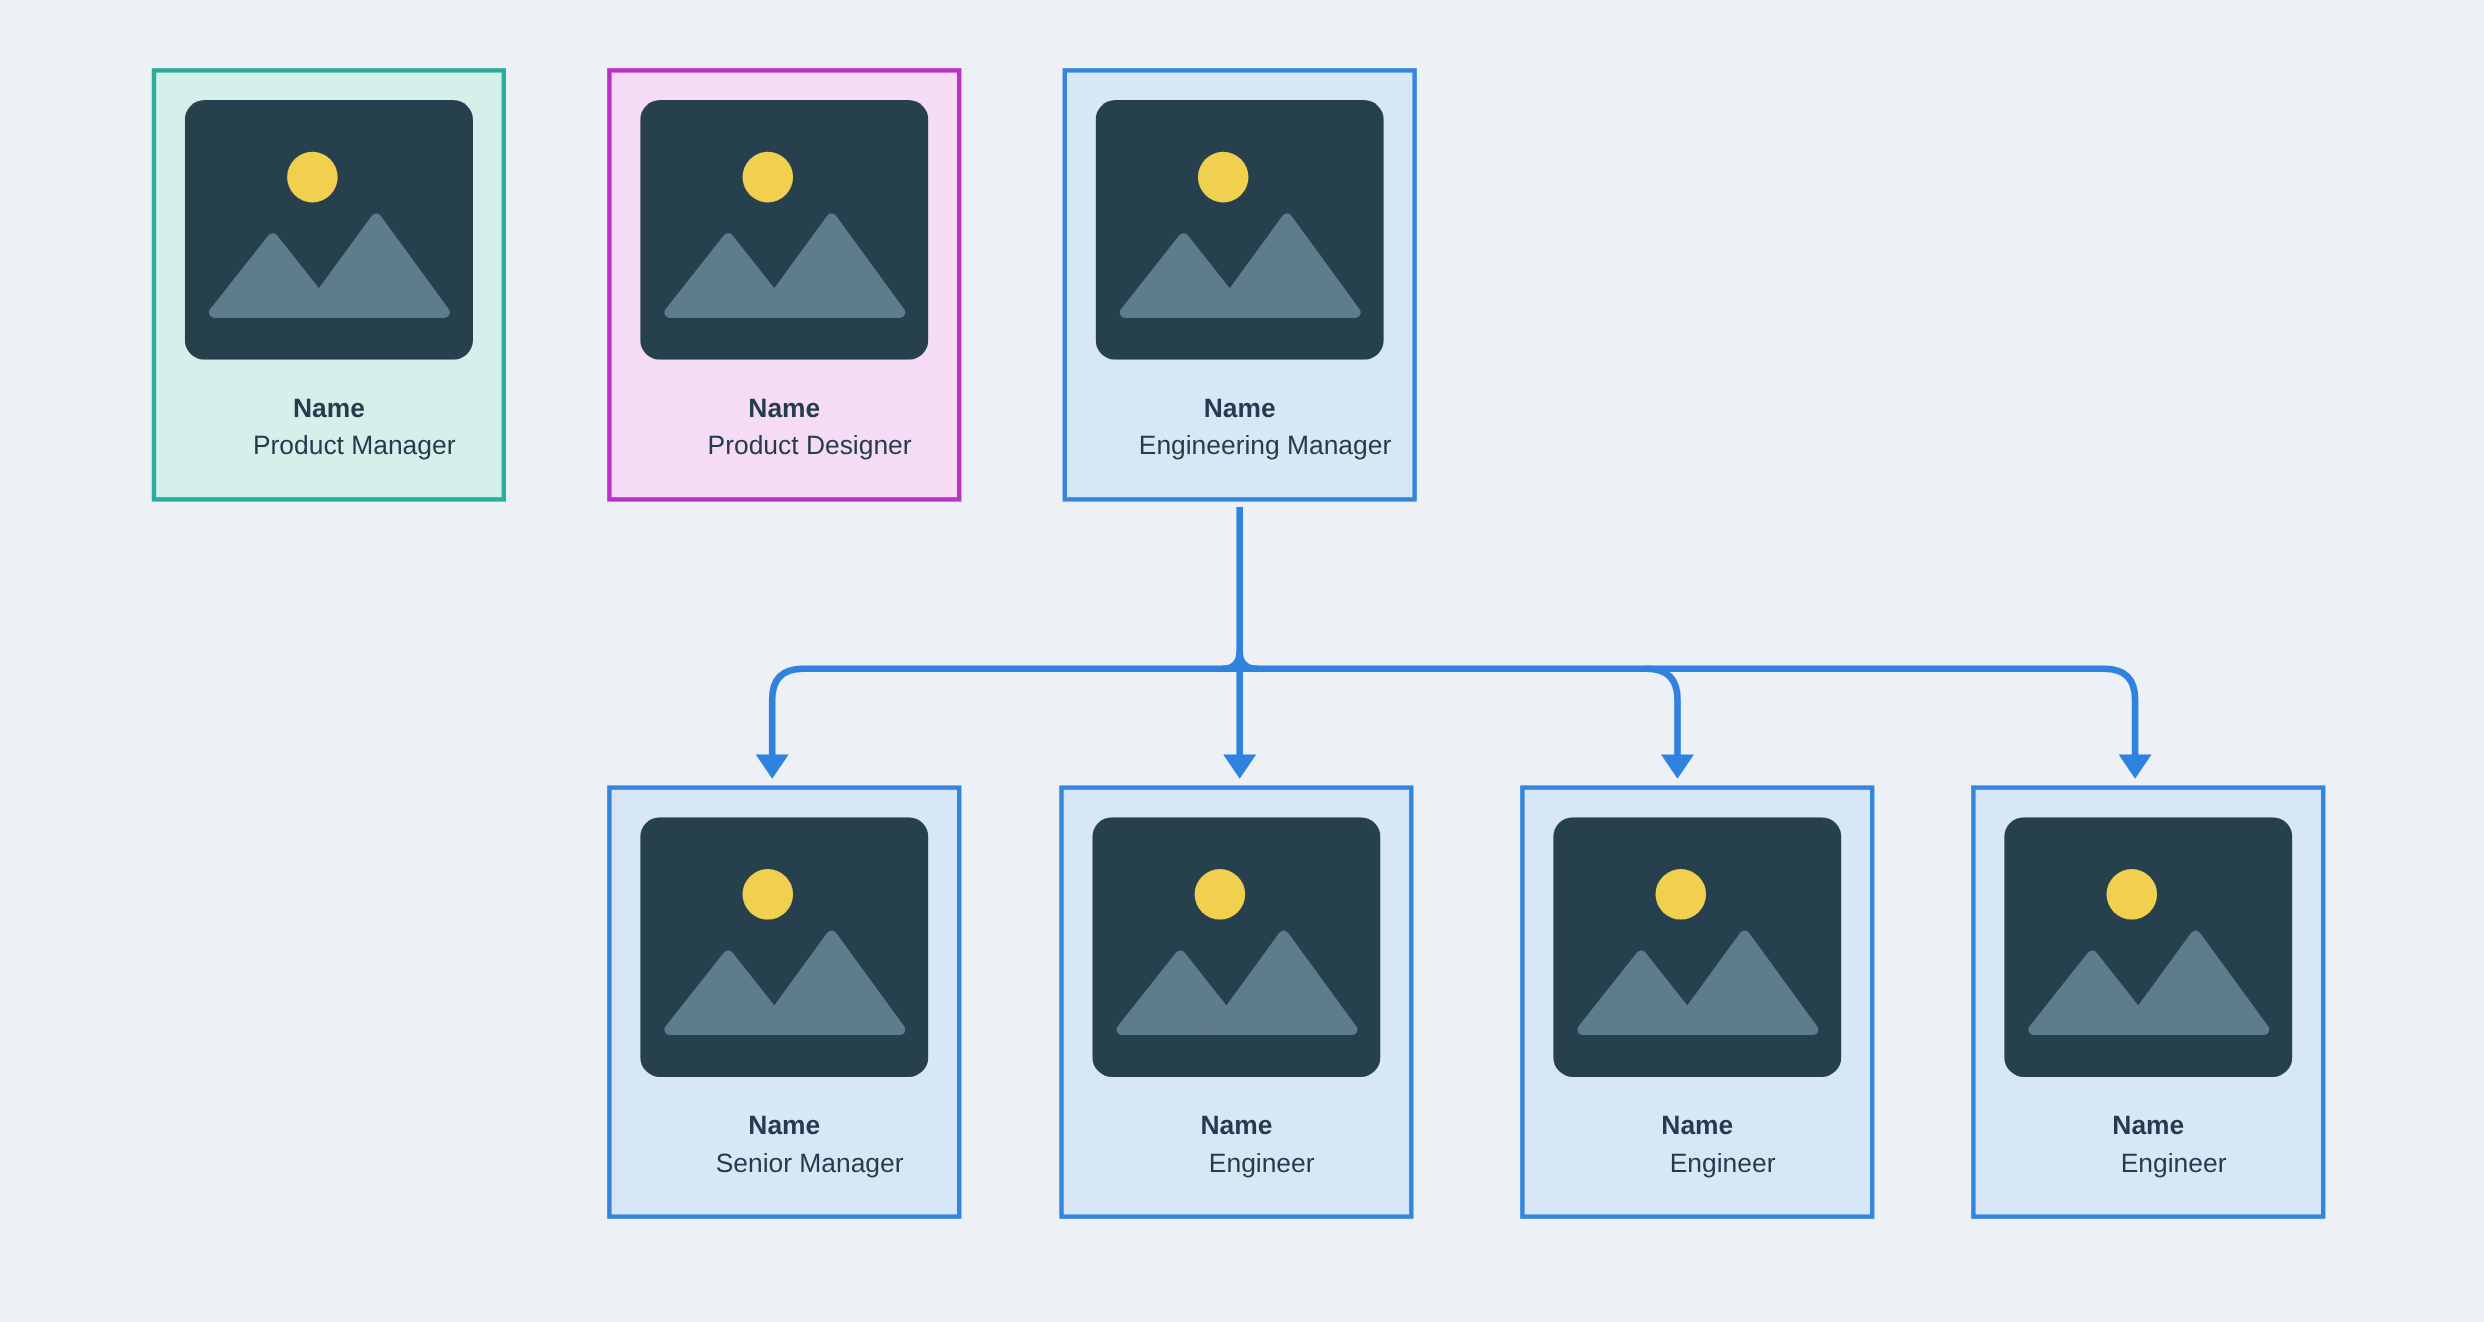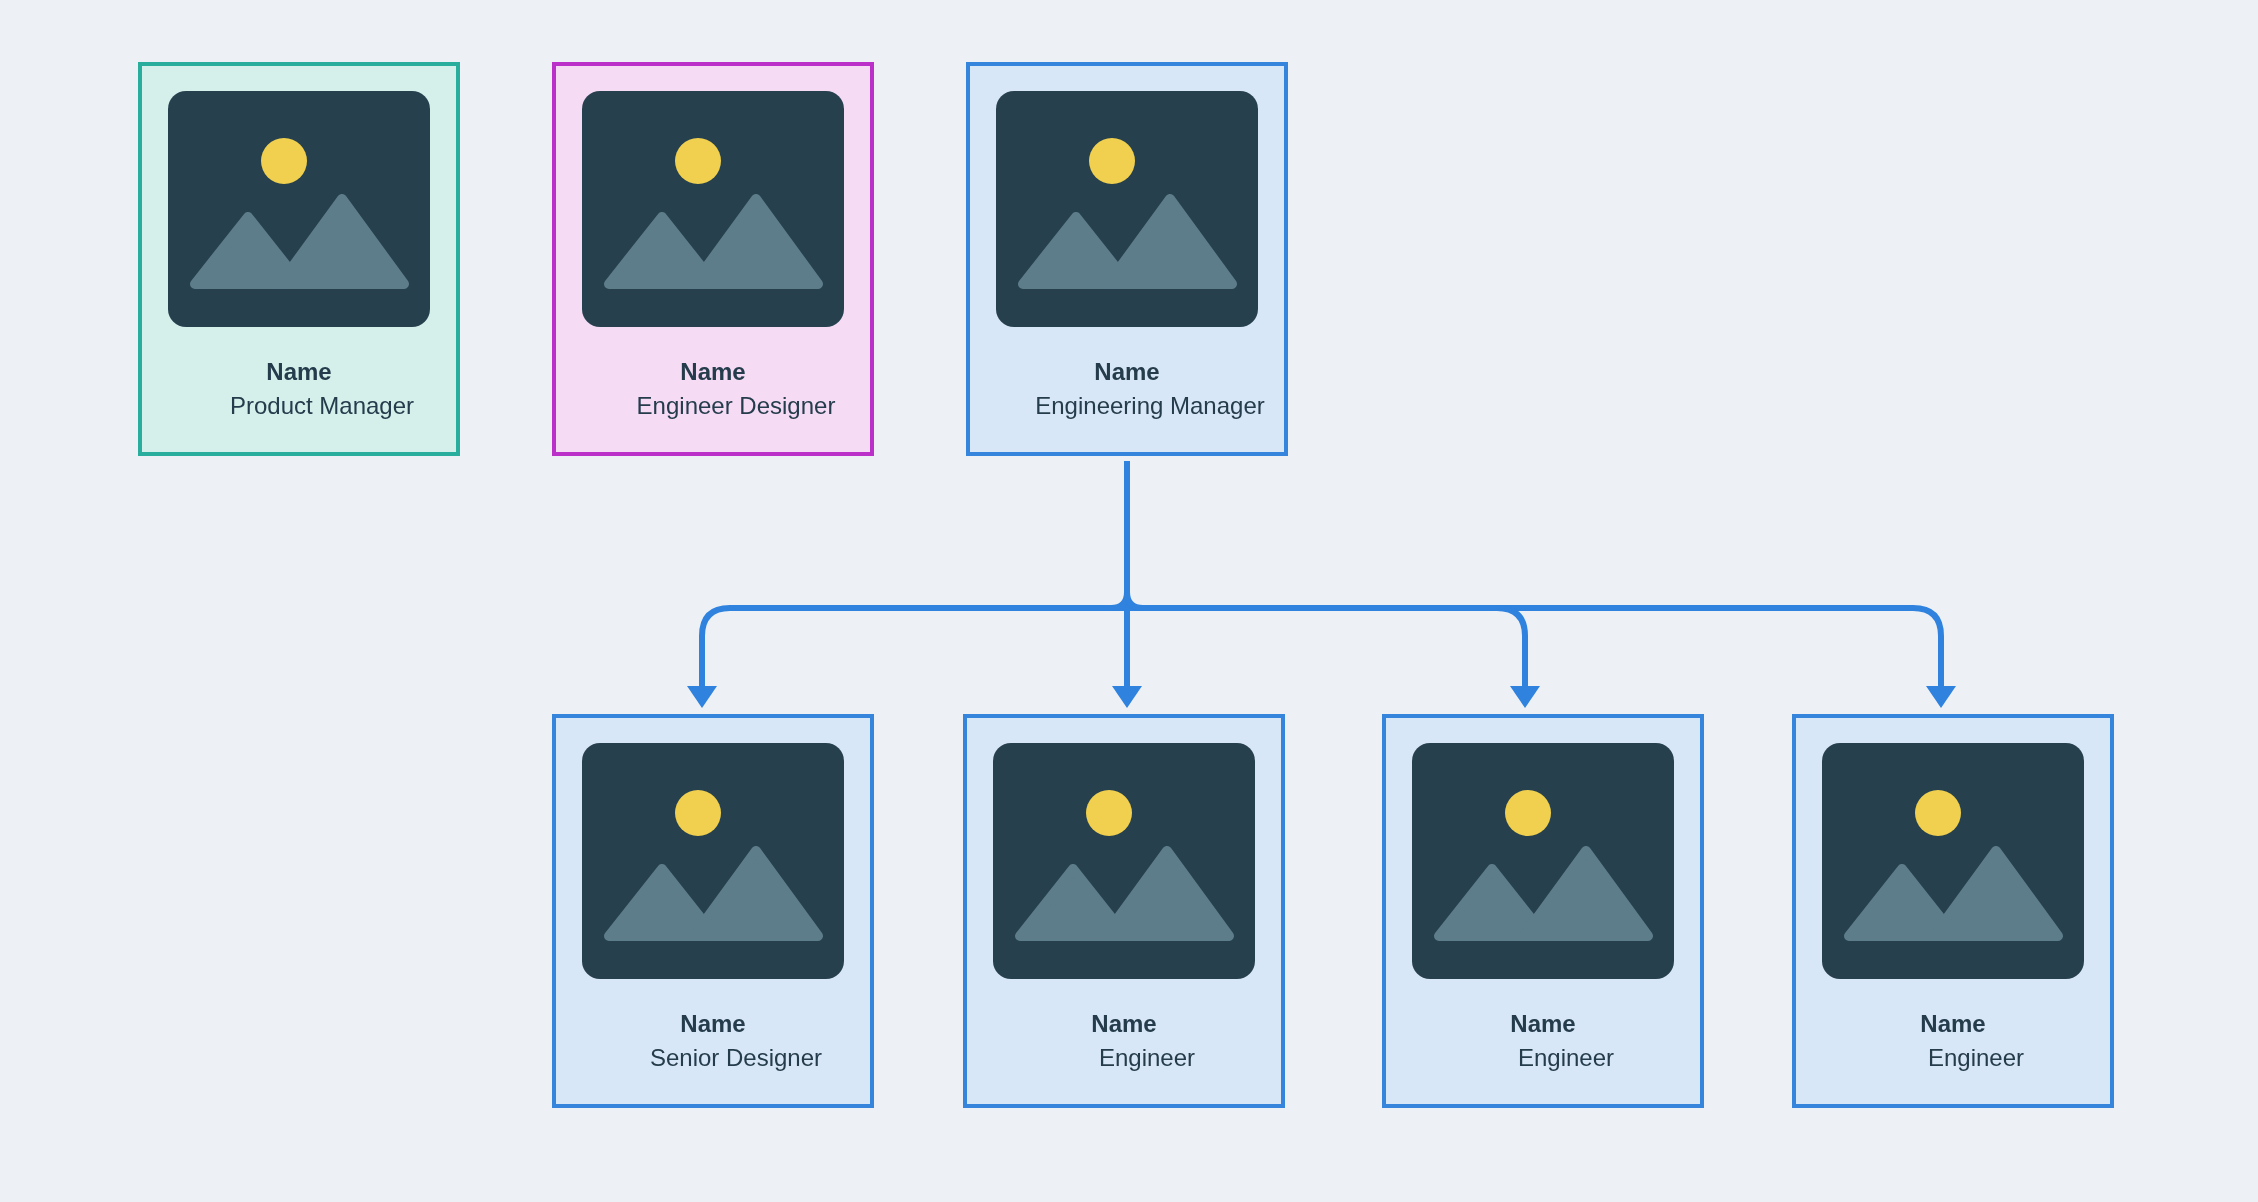--- a/index.html
+++ b/index.html
@@ -100,7 +100,7 @@
       <path class="ph-mtn" d="M112 193 L174 108 L236 193 Z" fill="var(--icon-mountain)" stroke="var(--icon-mountain)"></path>
     </svg>
     <div class="card-name">Name</div>
-    <div class="card-role">Engineer Designer</div>
+    <div class="card-role">Product Designer</div>
   </div>
       <div class="card" style="left: 966px; top: 62px; border-color: rgb(53, 133, 220); background: rgb(216, 231, 247);">
     <svg class="thumb" viewBox="0 0 262 236" aria-hidden="true">

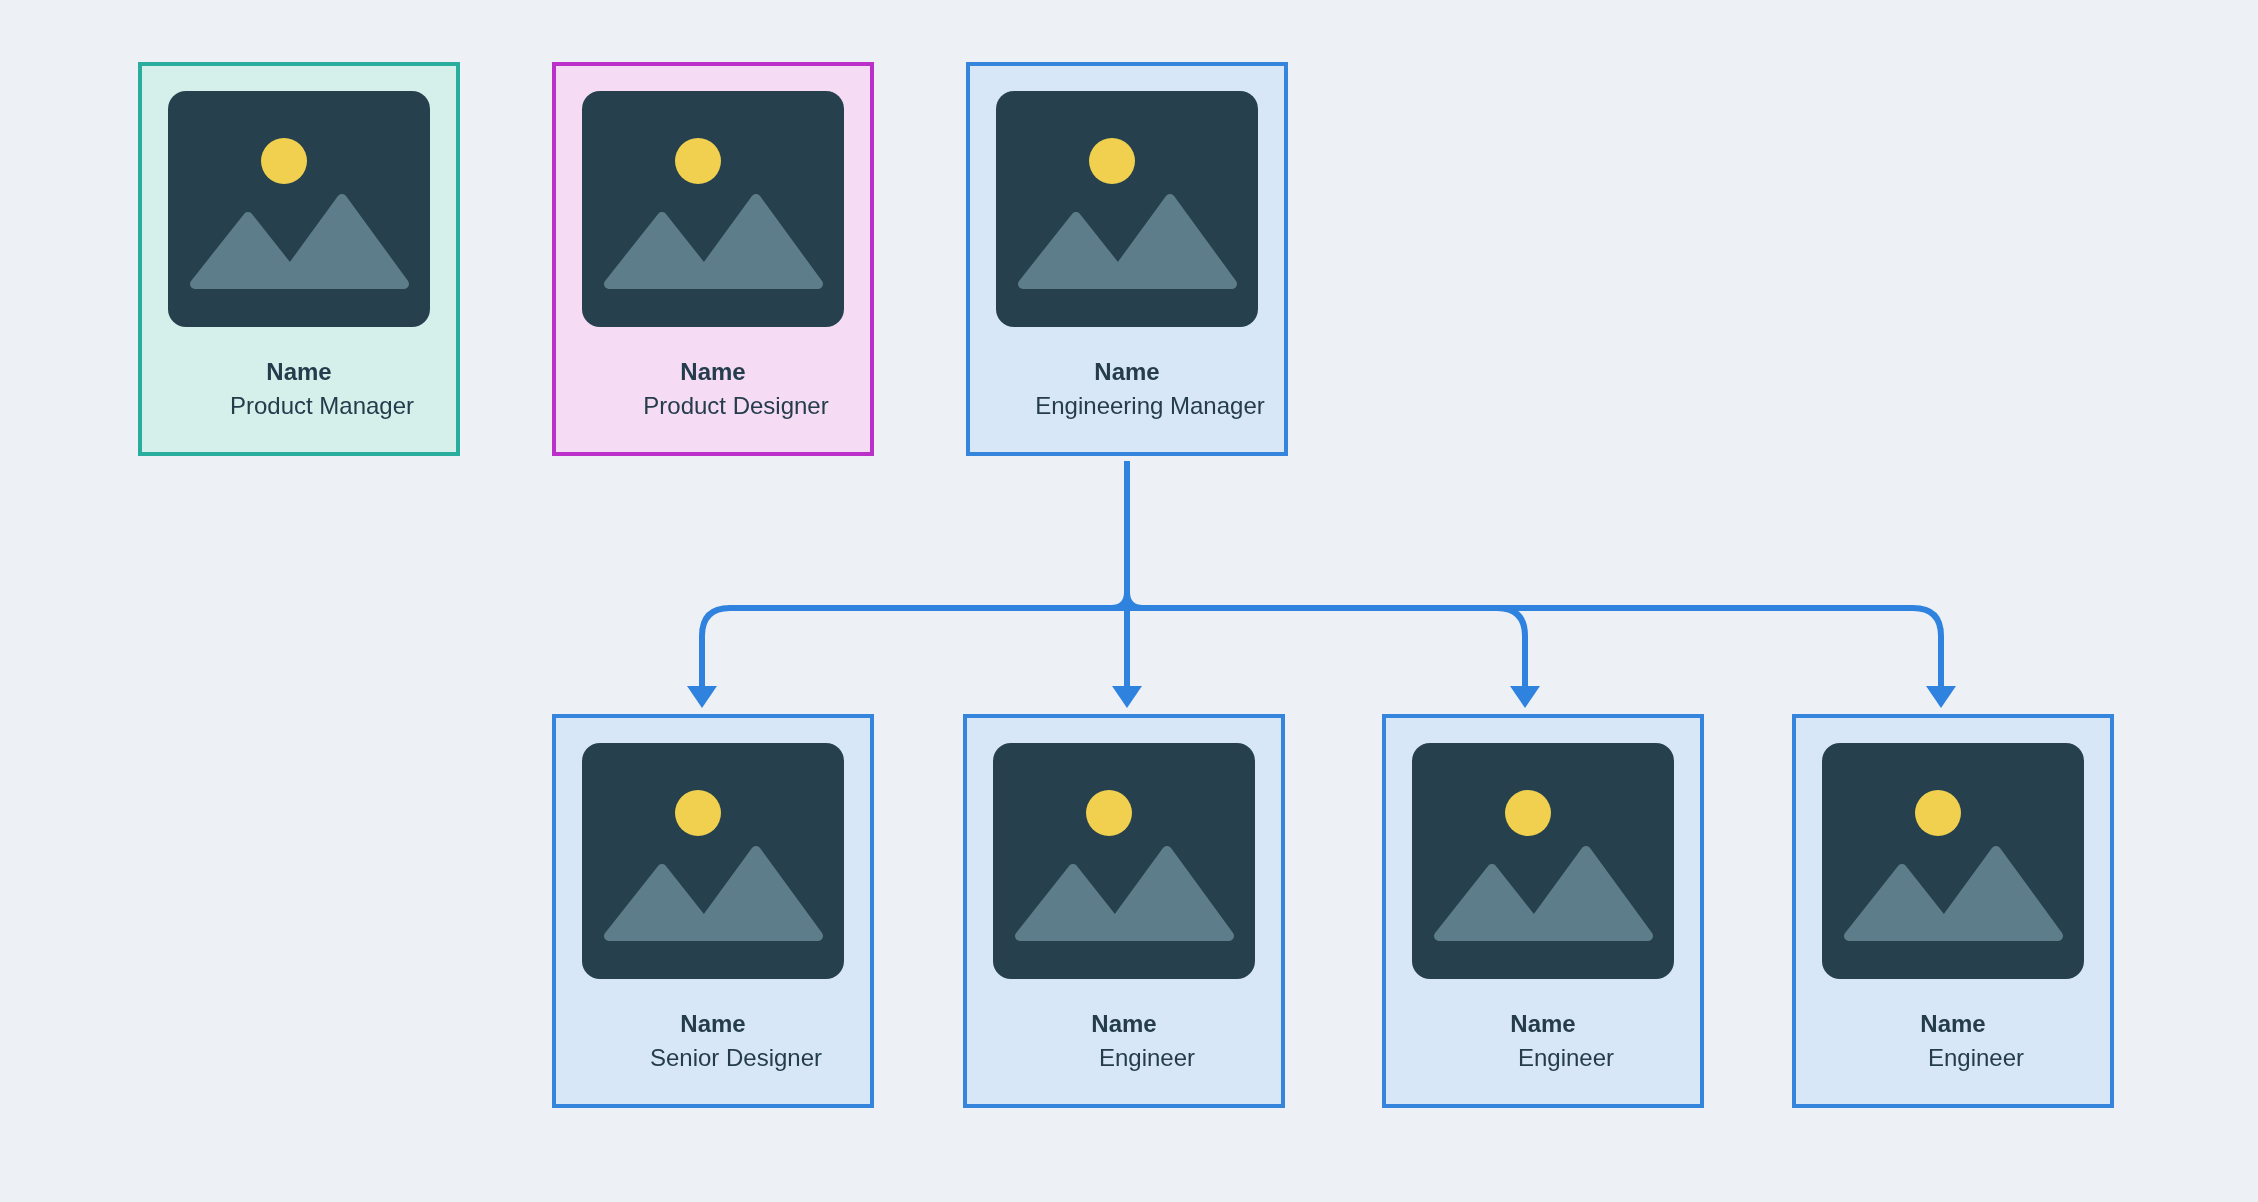--- a/index.html
+++ b/index.html
@@ -120,7 +120,7 @@
       <path class="ph-mtn" d="M112 193 L174 108 L236 193 Z" fill="var(--icon-mountain)" stroke="var(--icon-mountain)"></path>
     </svg>
     <div class="card-name">Name</div>
-    <div class="card-role">Senior Designer</div>
+    <div class="card-role">Senior Manager</div>
   </div>
       <div class="card" style="left: 963px; top: 714px; border-color: rgb(53, 133, 220); background: rgb(216, 231, 247);">
     <svg class="thumb" viewBox="0 0 262 236" aria-hidden="true">

